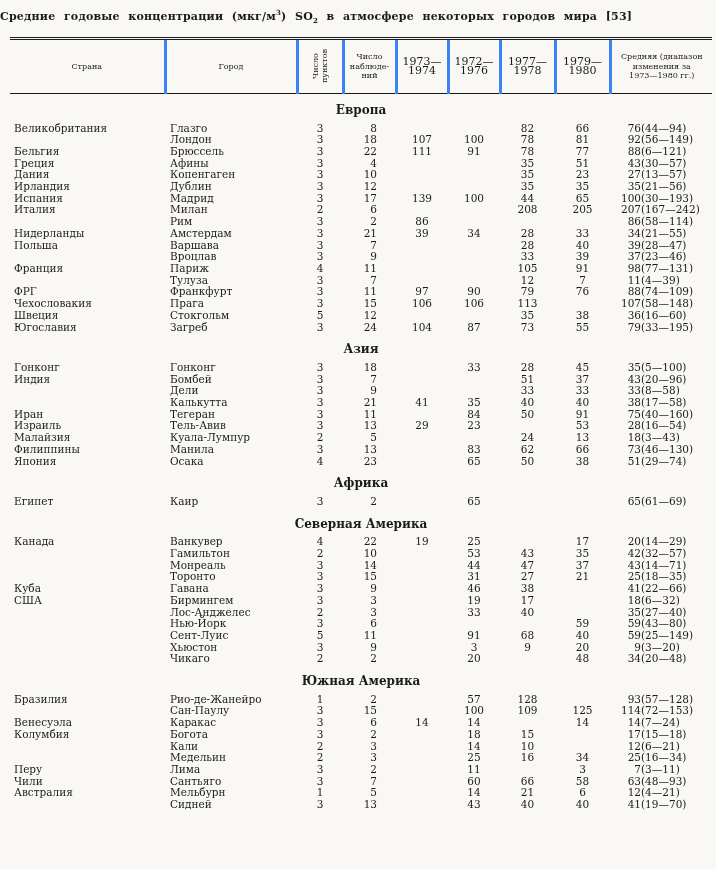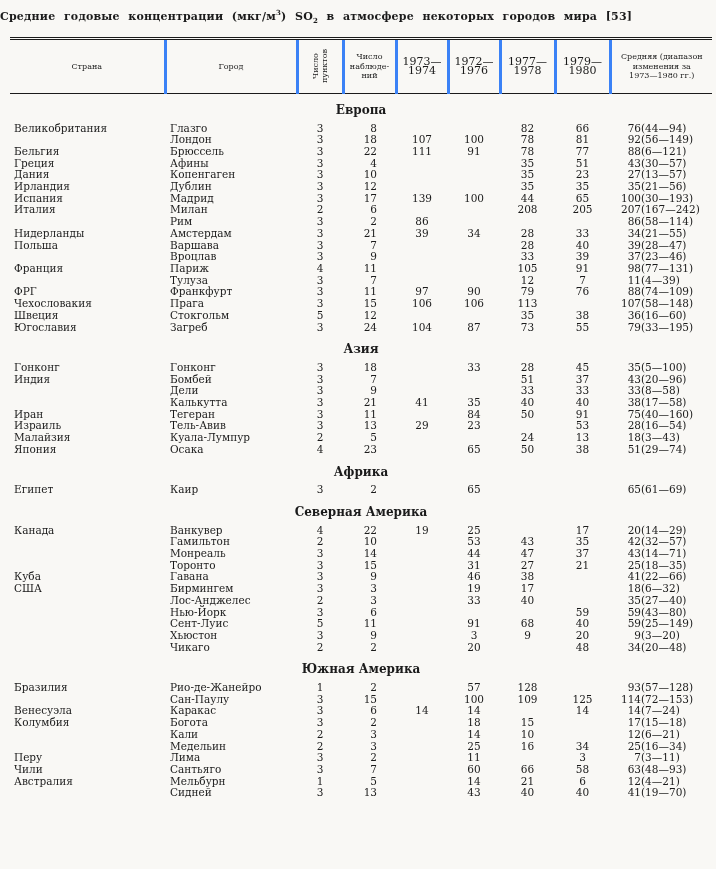--- a/index.html
+++ b/index.html
@@ -402,6 +402,17 @@
           <td class="col-mean"><span class="avg">18</span><span class="range">(3—43)</span></td>
         </tr>
         <tr>
+          <td class="col-country">Филиппины</td>
+          <td class="col-city">Манила</td>
+          <td class="col-points">3</td>
+          <td class="col-obs">13</td>
+          <td class="col-year"></td>
+          <td class="col-year">83</td>
+          <td class="col-year">62</td>
+          <td class="col-year">66</td>
+          <td class="col-mean"><span class="avg">73</span><span class="range">(46—130)</span></td>
+        </tr>
+        <tr>
           <td class="col-country">Япония</td>
           <td class="col-city">Осака</td>
           <td class="col-points">4</td>

